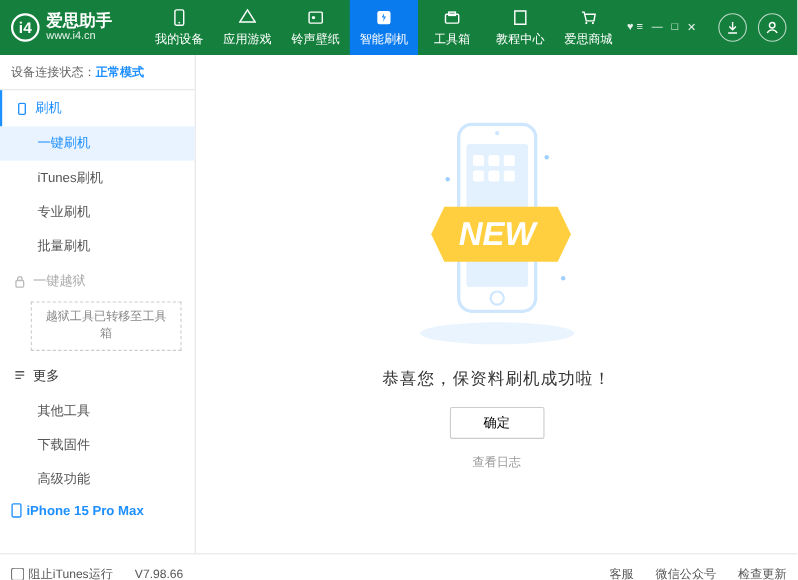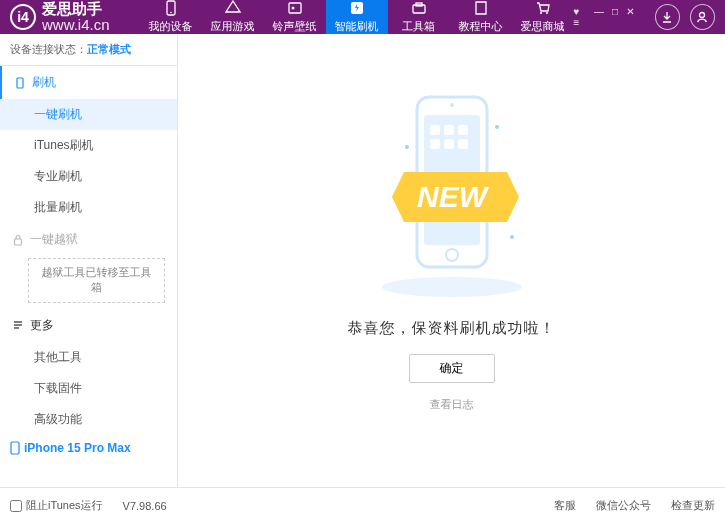--- a/index.html
+++ b/index.html
@@ -4,7 +4,7 @@
 <style>
 * { box-sizing: border-box; margin: 0; padding: 0; font-family: "Microsoft YaHei", Arial, sans-serif; }
 body { width: 725px; height: 527px; overflow: hidden; background: #fff; }
-.topbar { height: 34px; background: #701a75; display: flex; align-items: center; padding: 0 10px; color: #fff; }
+.topbar { height: 50px; background: #15803d; display: flex; align-items: center; padding: 0 10px; color: #fff; }
 .logo-area { display: flex; align-items: center; margin-right: 30px; }
 .logo-circle { width: 26px; height: 26px; border: 2px solid #fff; border-radius: 50%; display: flex; align-items: center; justify-content: center; font-weight: bold; font-size: 14px; margin-right: 6px; }
 .logo-text { font-size: 15px; font-weight: bold; line-height: 1; }

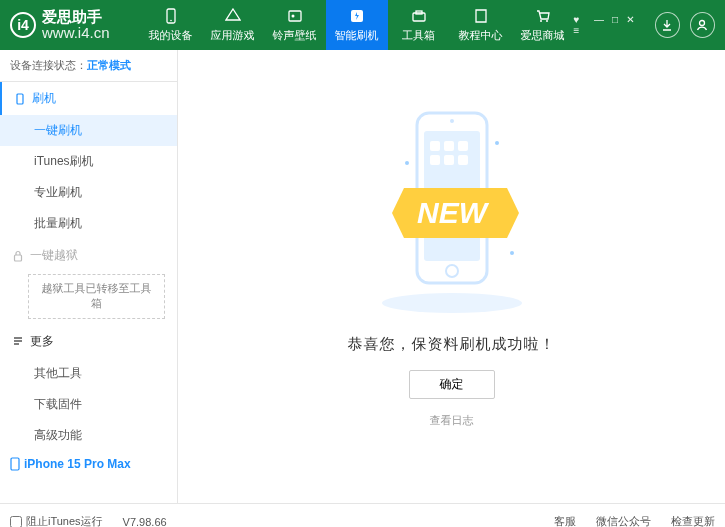--- a/index.html
+++ b/index.html
@@ -8,7 +8,7 @@
 .logo-area { display: flex; align-items: center; margin-right: 30px; }
 .logo-circle { width: 26px; height: 26px; border: 2px solid #fff; border-radius: 50%; display: flex; align-items: center; justify-content: center; font-weight: bold; font-size: 14px; margin-right: 6px; }
 .logo-text { font-size: 15px; font-weight: bold; line-height: 1; }
-.logo-sub { font-size: 15px; opacity: .9; }
+.logo-sub { font-size: 10px; opacity: .9; }
 .nav { display: flex; height: 100%; }
 .nav-item { width: 62px; display: flex; flex-direction: column; align-items: center; justify-content: center; font-size: 11px; cursor: pointer; gap: 3px; }
 .nav-item.active { background: #0a7aef; }

